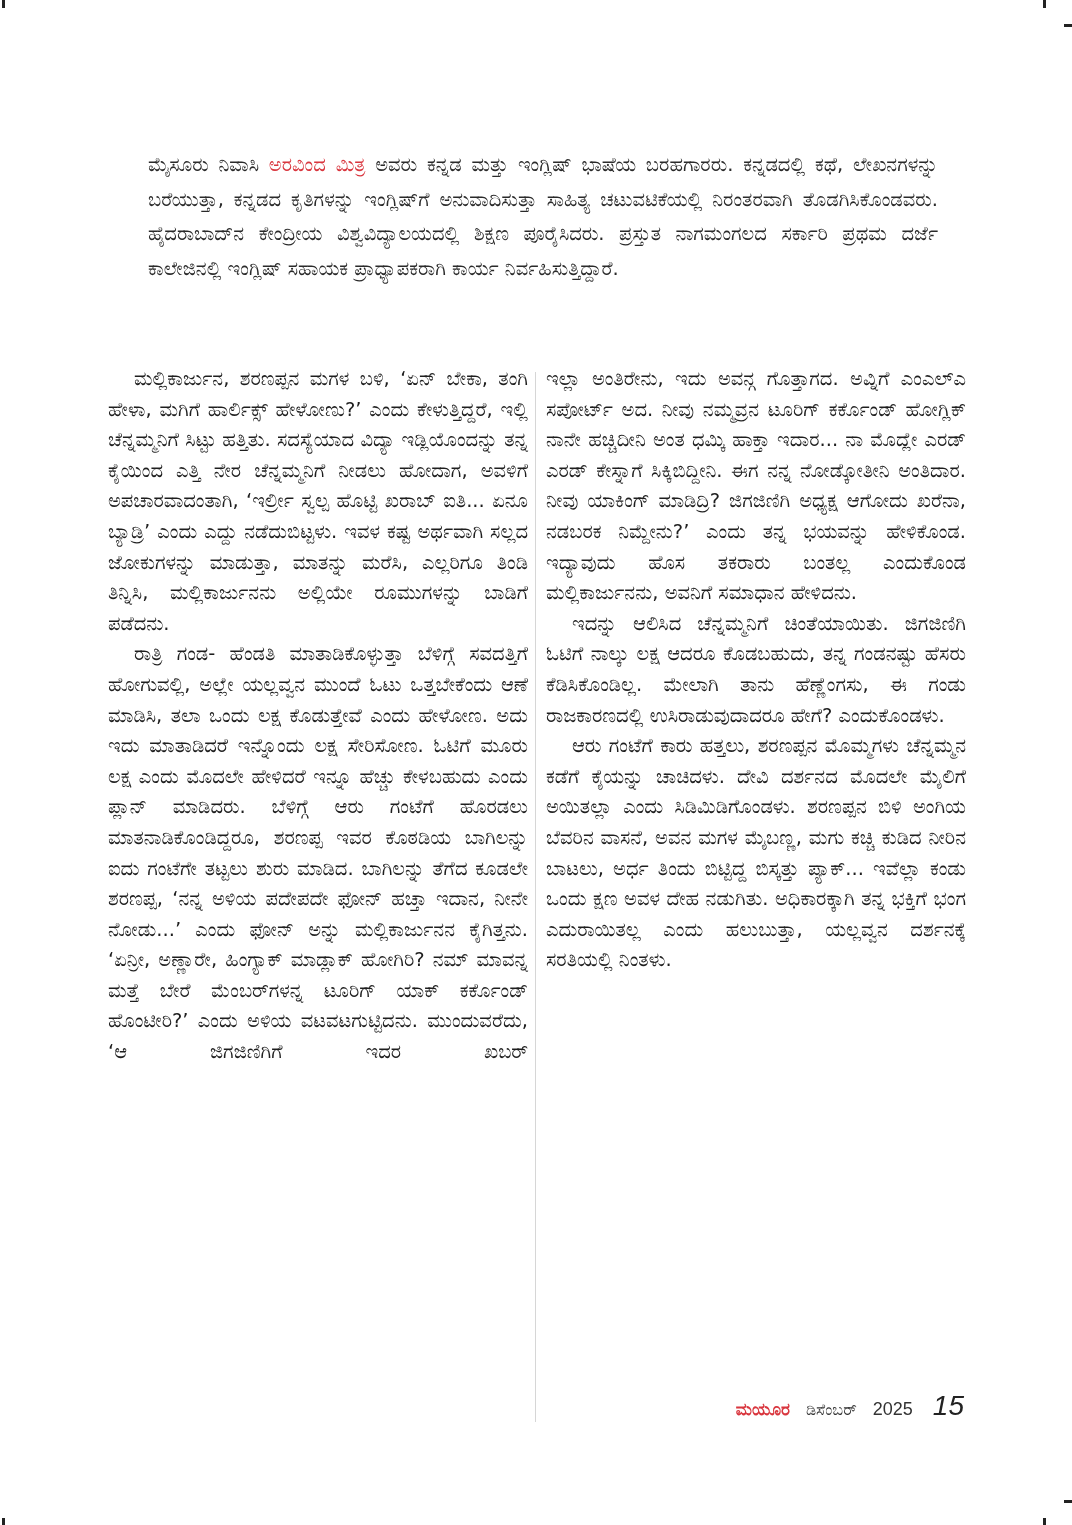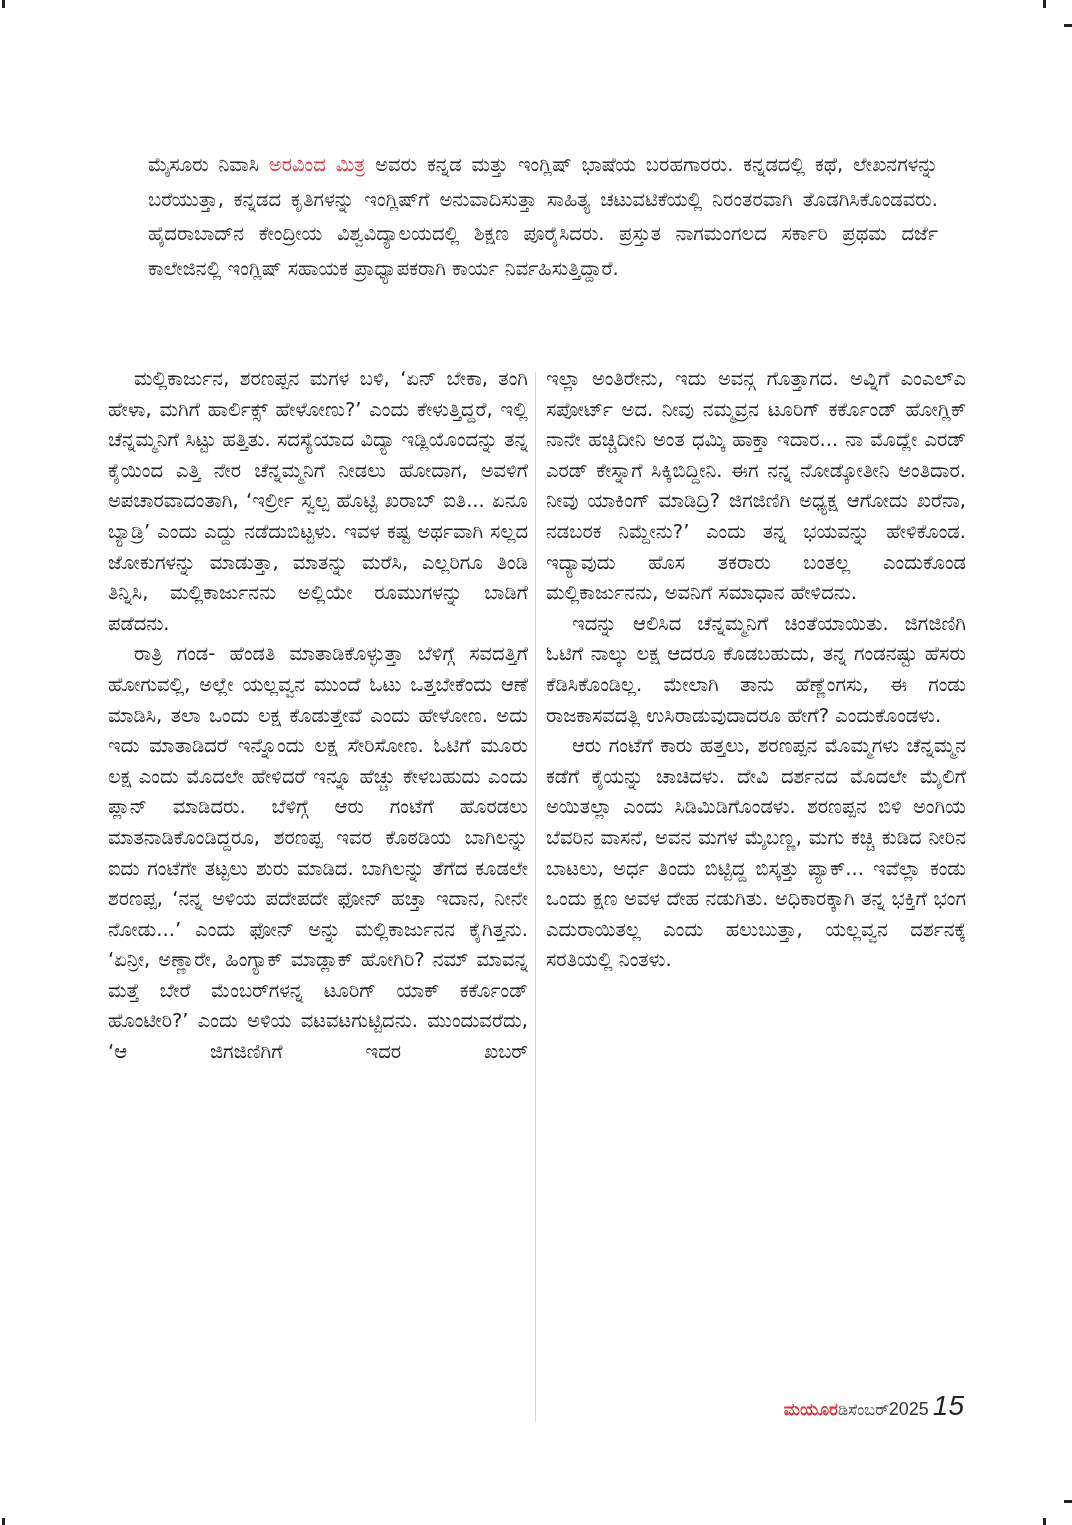--- a/index.html
+++ b/index.html
@@ -117,7 +117,7 @@
   </div>
   <div class="col">
     <p class="noindent">ಇಲ್ಲಾ ಅಂತಿರೇನು, ಇದು ಅವನ್ಗ ಗೊತ್ತಾಗದ. ಅವ್ನಿಗೆ ಎಂಎಲ್ಎ ಸಪೋರ್ಟ್ ಅದ. ನೀವು ನಮ್ಮವ್ರನ ಟೂರಿಗ್ ಕರ್ಕೊಂಡ್ ಹೋಗ್ಲಿಕ್ ನಾನೇ ಹಚ್ಚಿದೀನಿ ಅಂತ ಧಮ್ಕಿ ಹಾಕ್ತಾ ಇದಾರ... ನಾ ಮೊದ್ಲೇ ಎರಡ್ ಎರಡ್ ಕೇಸ್ನಾಗೆ ಸಿಕ್ಕಿಬಿದ್ದೀನಿ. ಈಗ ನನ್ನ ನೋಡ್ಕೋತೀನಿ ಅಂತಿದಾರ. ನೀವು ಯಾಕಿಂಗ್ ಮಾಡಿದ್ರಿ? ಜಿಗಜಿಣಿಗಿ ಅಧ್ಯಕ್ಷ ಆಗೋದು ಖರೆನಾ, ನಡಬರಕ ನಿಮ್ದೇನು?’ ಎಂದು ತನ್ನ ಭಯವನ್ನು ಹೇಳಿಕೊಂಡ. ಇದ್ಯಾವುದು ಹೊಸ ತಕರಾರು ಬಂತಲ್ಲ ಎಂದುಕೊಂಡ ಮಲ್ಲಿಕಾರ್ಜುನನು, ಅವನಿಗೆ ಸಮಾಧಾನ ಹೇಳಿದನು.</p>
-    <p>ಇದನ್ನು ಆಲಿಸಿದ ಚೆನ್ನಮ್ಮನಿಗೆ ಚಿಂತೆಯಾಯಿತು. ಜಿಗಜಿಣಿಗಿ ಓಟಿಗೆ ನಾಲ್ಕು ಲಕ್ಷ ಆದರೂ ಕೊಡಬಹುದು, ತನ್ನ ಗಂಡನಷ್ಟು ಹೆಸರು ಕೆಡಿಸಿಕೊಂಡಿಲ್ಲ. ಮೇಲಾಗಿ ತಾನು ಹೆಣ್ಣೆಂಗಸು, ಈ ಗಂಡು ರಾಜಕಾಸವದತ್ಲಿ ಉಸಿರಾಡುವುದಾದರೂ ಹೇಗೆ? ಎಂದುಕೊಂಡಳು.</p>
+    <p>ಇದನ್ನು ಆಲಿಸಿದ ಚೆನ್ನಮ್ಮನಿಗೆ ಚಿಂತೆಯಾಯಿತು. ಜಿಗಜಿಣಿಗಿ ಓಟಿಗೆ ನಾಲ್ಕು ಲಕ್ಷ ಆದರೂ ಕೊಡಬಹುದು, ತನ್ನ ಗಂಡನಷ್ಟು ಹೆಸರು ಕೆಡಿಸಿಕೊಂಡಿಲ್ಲ. ಮೇಲಾಗಿ ತಾನು ಹೆಣ್ಣೆಂಗಸು, ಈ ಗಂಡು ರಾಜಕಾರಣದಲ್ಲಿ ಉಸಿರಾಡುವುದಾದರೂ ಹೇಗೆ? ಎಂದುಕೊಂಡಳು.</p>
     <p>ಆರು ಗಂಟೆಗೆ ಕಾರು ಹತ್ತಲು, ಶರಣಪ್ಪನ ಮೊಮ್ಮಗಳು ಚೆನ್ನಮ್ಮನ ಕಡೆಗೆ ಕೈಯನ್ನು ಚಾಚಿದಳು. ದೇವಿ ದರ್ಶನದ ಮೊದಲೇ ಮೈಲಿಗೆ ಅಯಿತಲ್ಲಾ ಎಂದು ಸಿಡಿಮಿಡಿಗೊಂಡಳು. ಶರಣಪ್ಪನ ಬಿಳಿ ಅಂಗಿಯ ಬೆವರಿನ ವಾಸನೆ, ಅವನ ಮಗಳ ಮೈಬಣ್ಣ, ಮಗು ಕಚ್ಚಿ ಕುಡಿದ ನೀರಿನ ಬಾಟಲು, ಅರ್ಧ ತಿಂದು ಬಿಟ್ಟಿದ್ದ ಬಿಸ್ಕತ್ತು ಪ್ಯಾಕ್... ಇವೆಲ್ಲಾ ಕಂಡು ಒಂದು ಕ್ಷಣ ಅವಳ ದೇಹ ನಡುಗಿತು. ಅಧಿಕಾರಕ್ಕಾಗಿ ತನ್ನ ಭಕ್ತಿಗೆ ಭಂಗ ಎದುರಾಯಿತಲ್ಲ ಎಂದು ಹಲುಬುತ್ತಾ, ಯಲ್ಲವ್ವನ ದರ್ಶನಕ್ಕೆ ಸರತಿಯಲ್ಲಿ ನಿಂತಳು.</p>
   </div>
 </div>

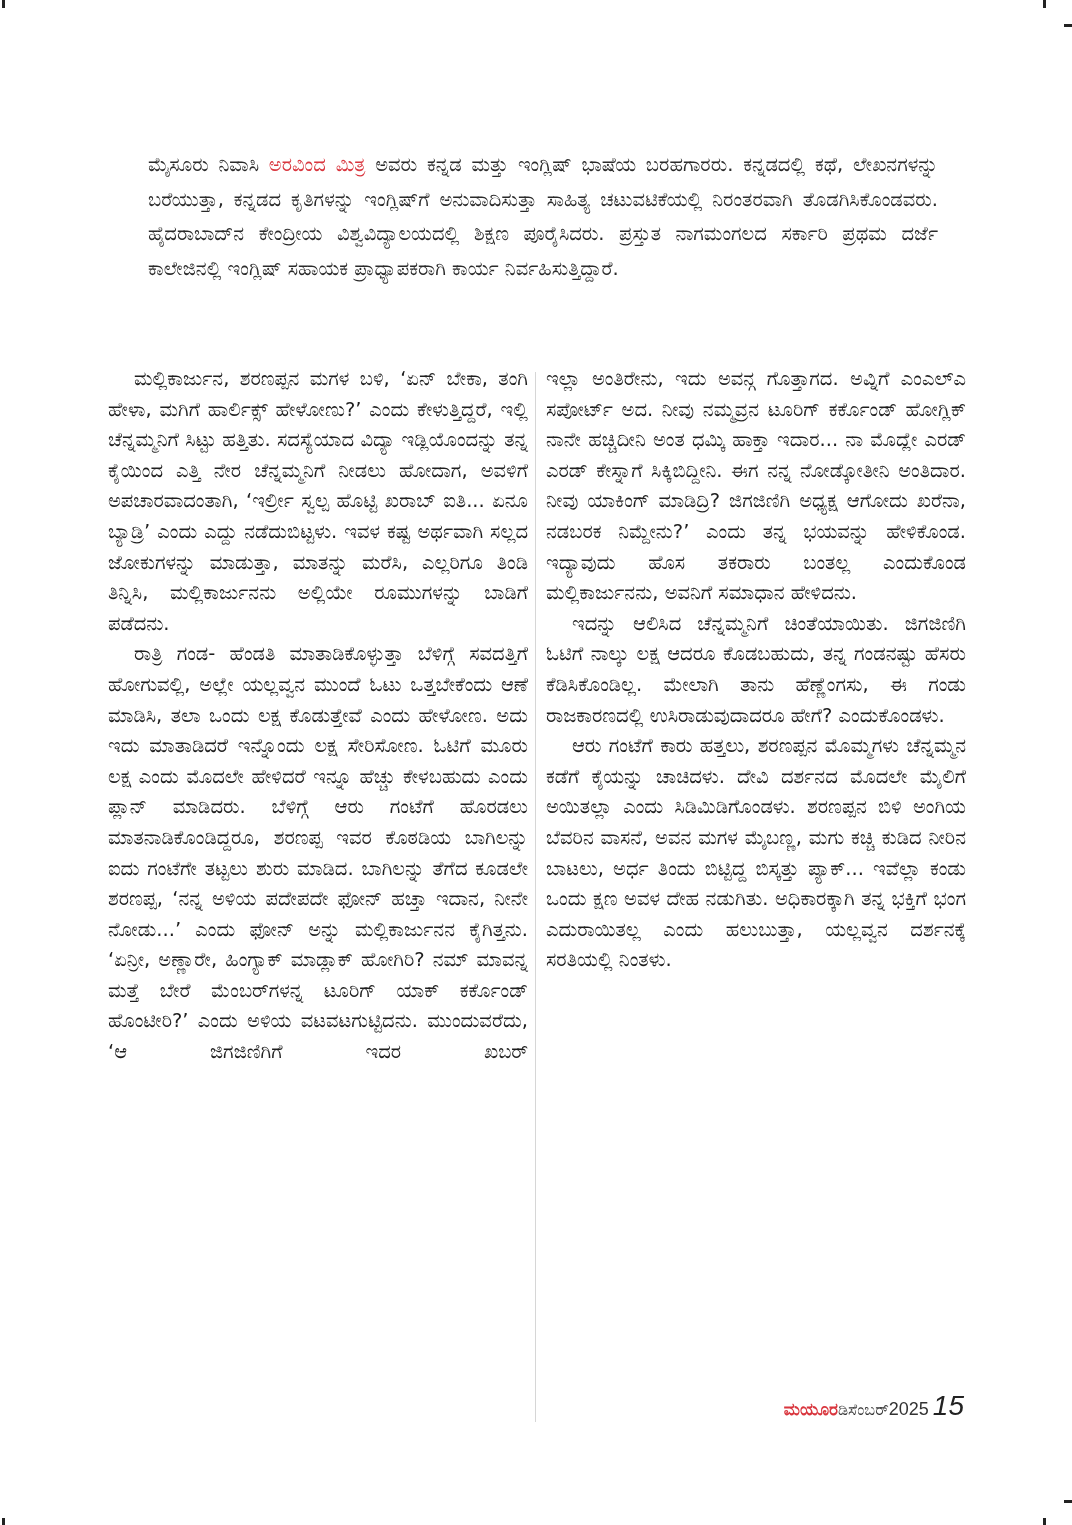--- a/index.html
+++ b/index.html
@@ -74,7 +74,7 @@
       top: 1390px;
       display: flex;
       align-items: baseline;
-      gap: 0;
+      gap: 16px;
     }
     .footer .mag {
       color: #d9363e;

